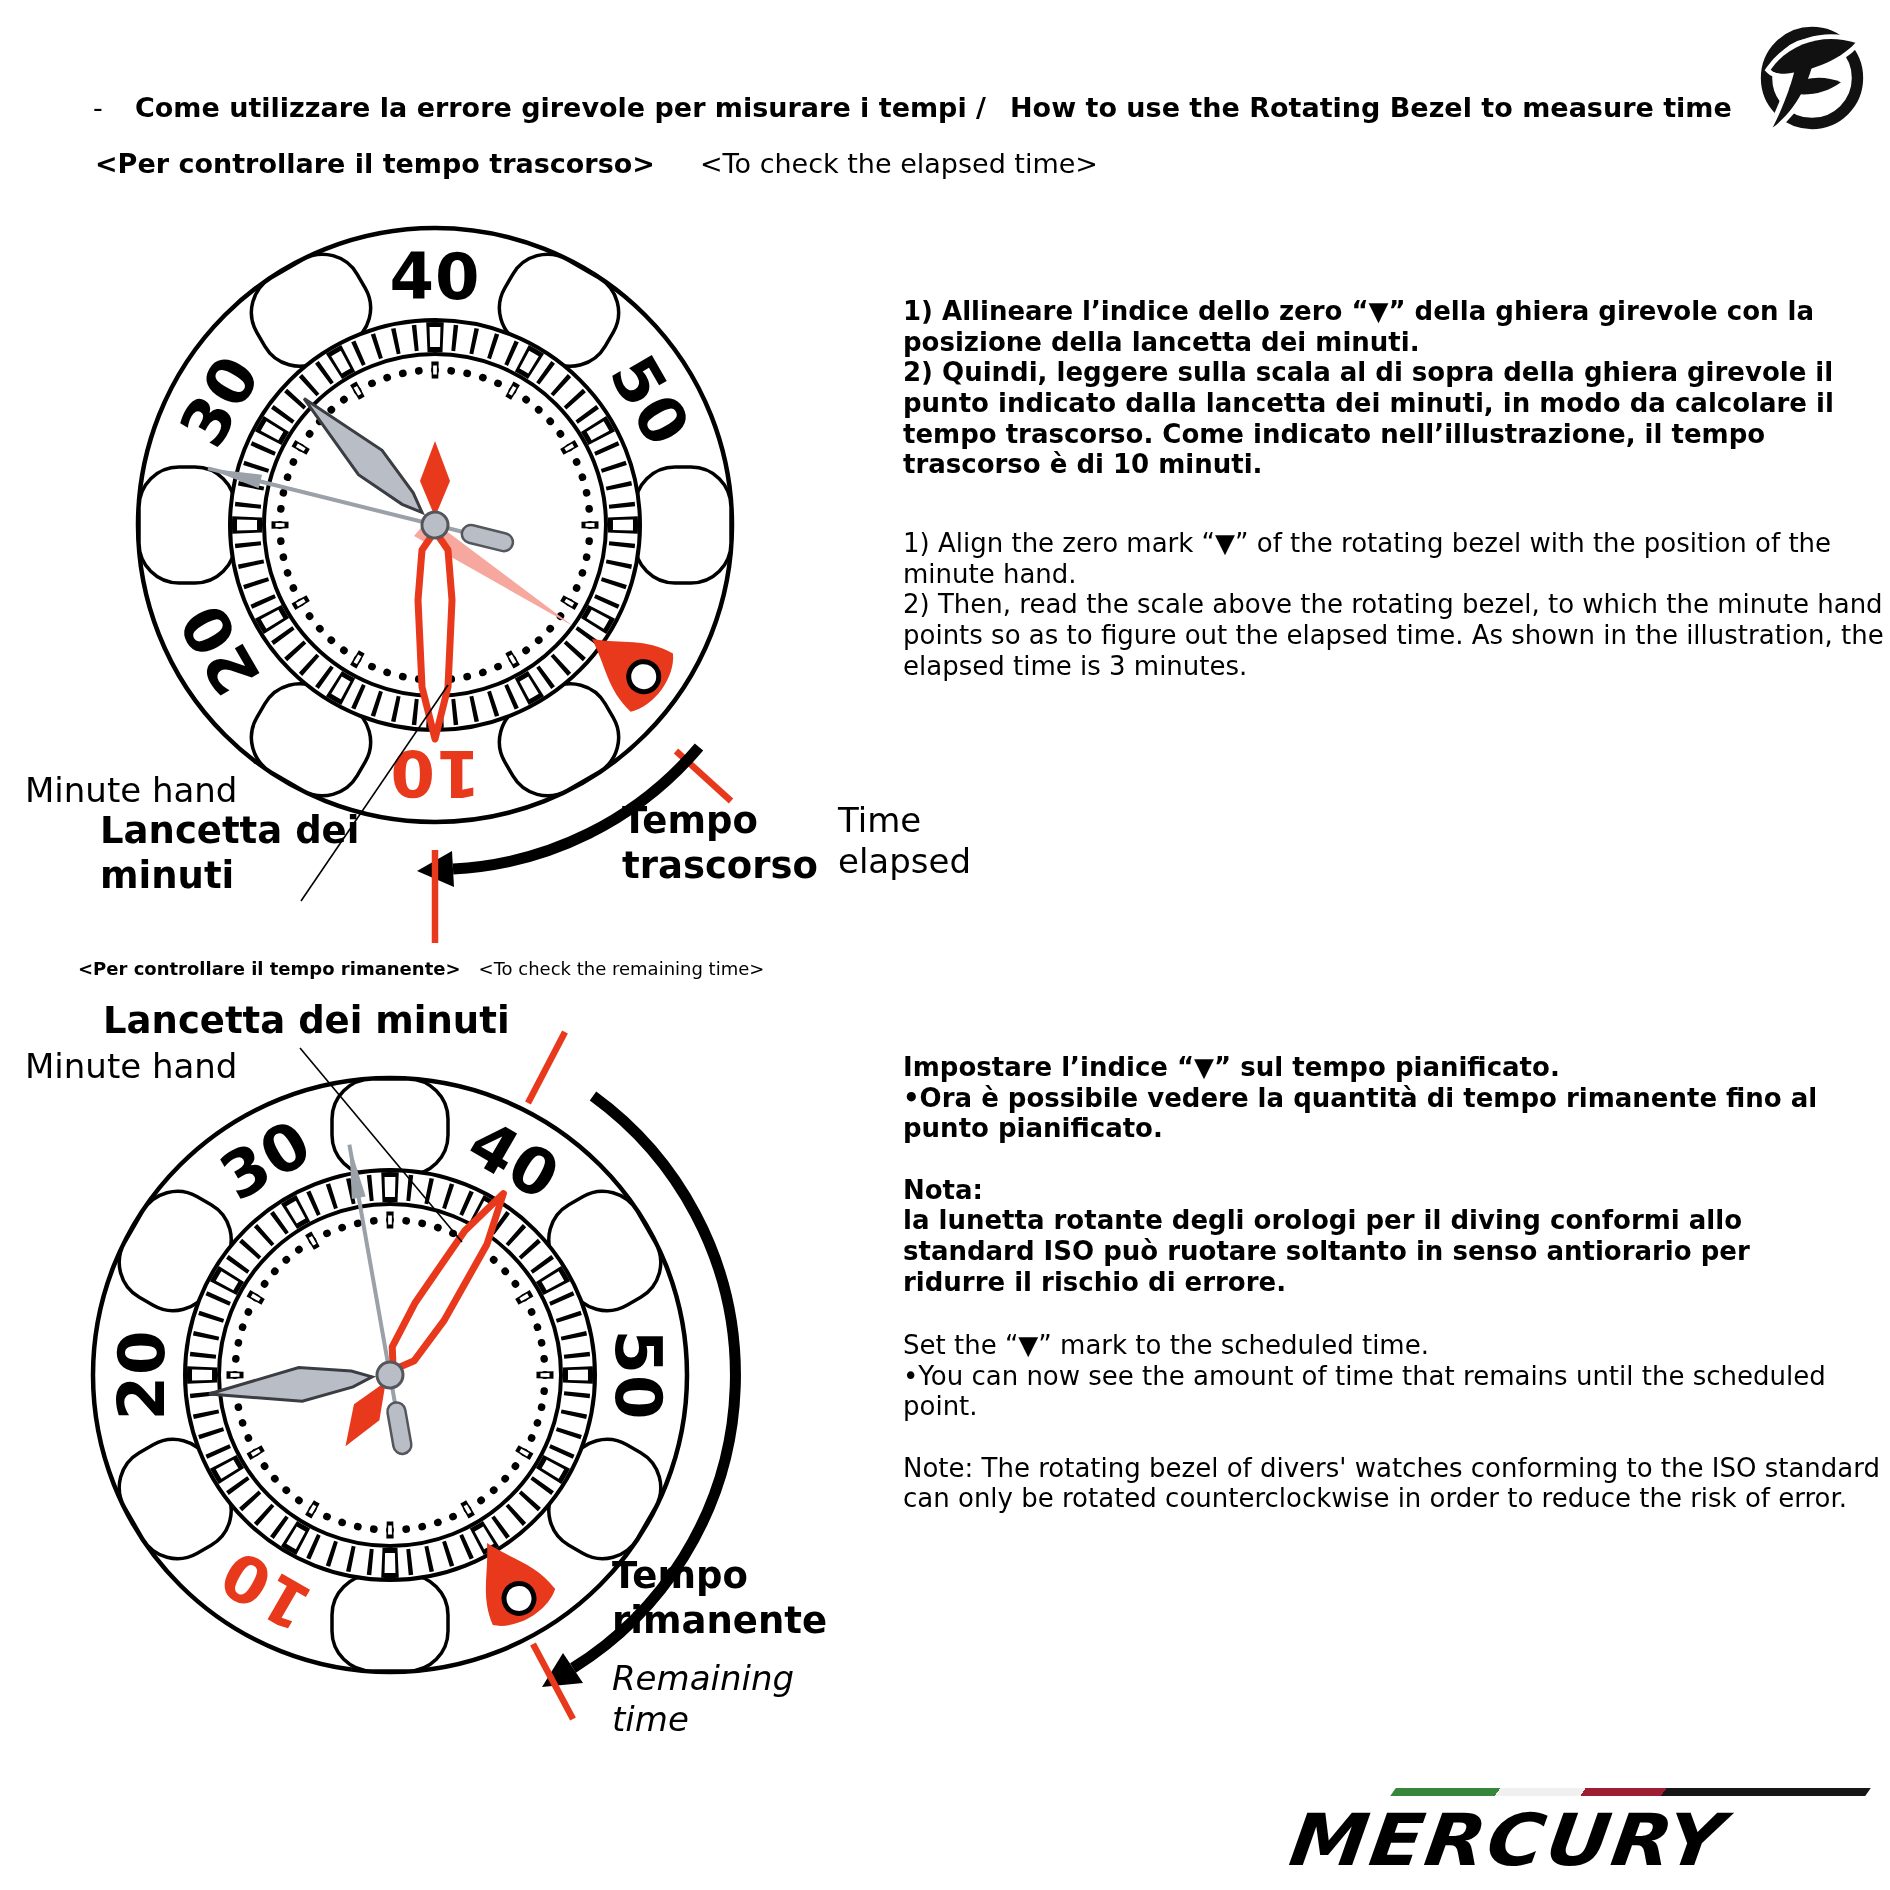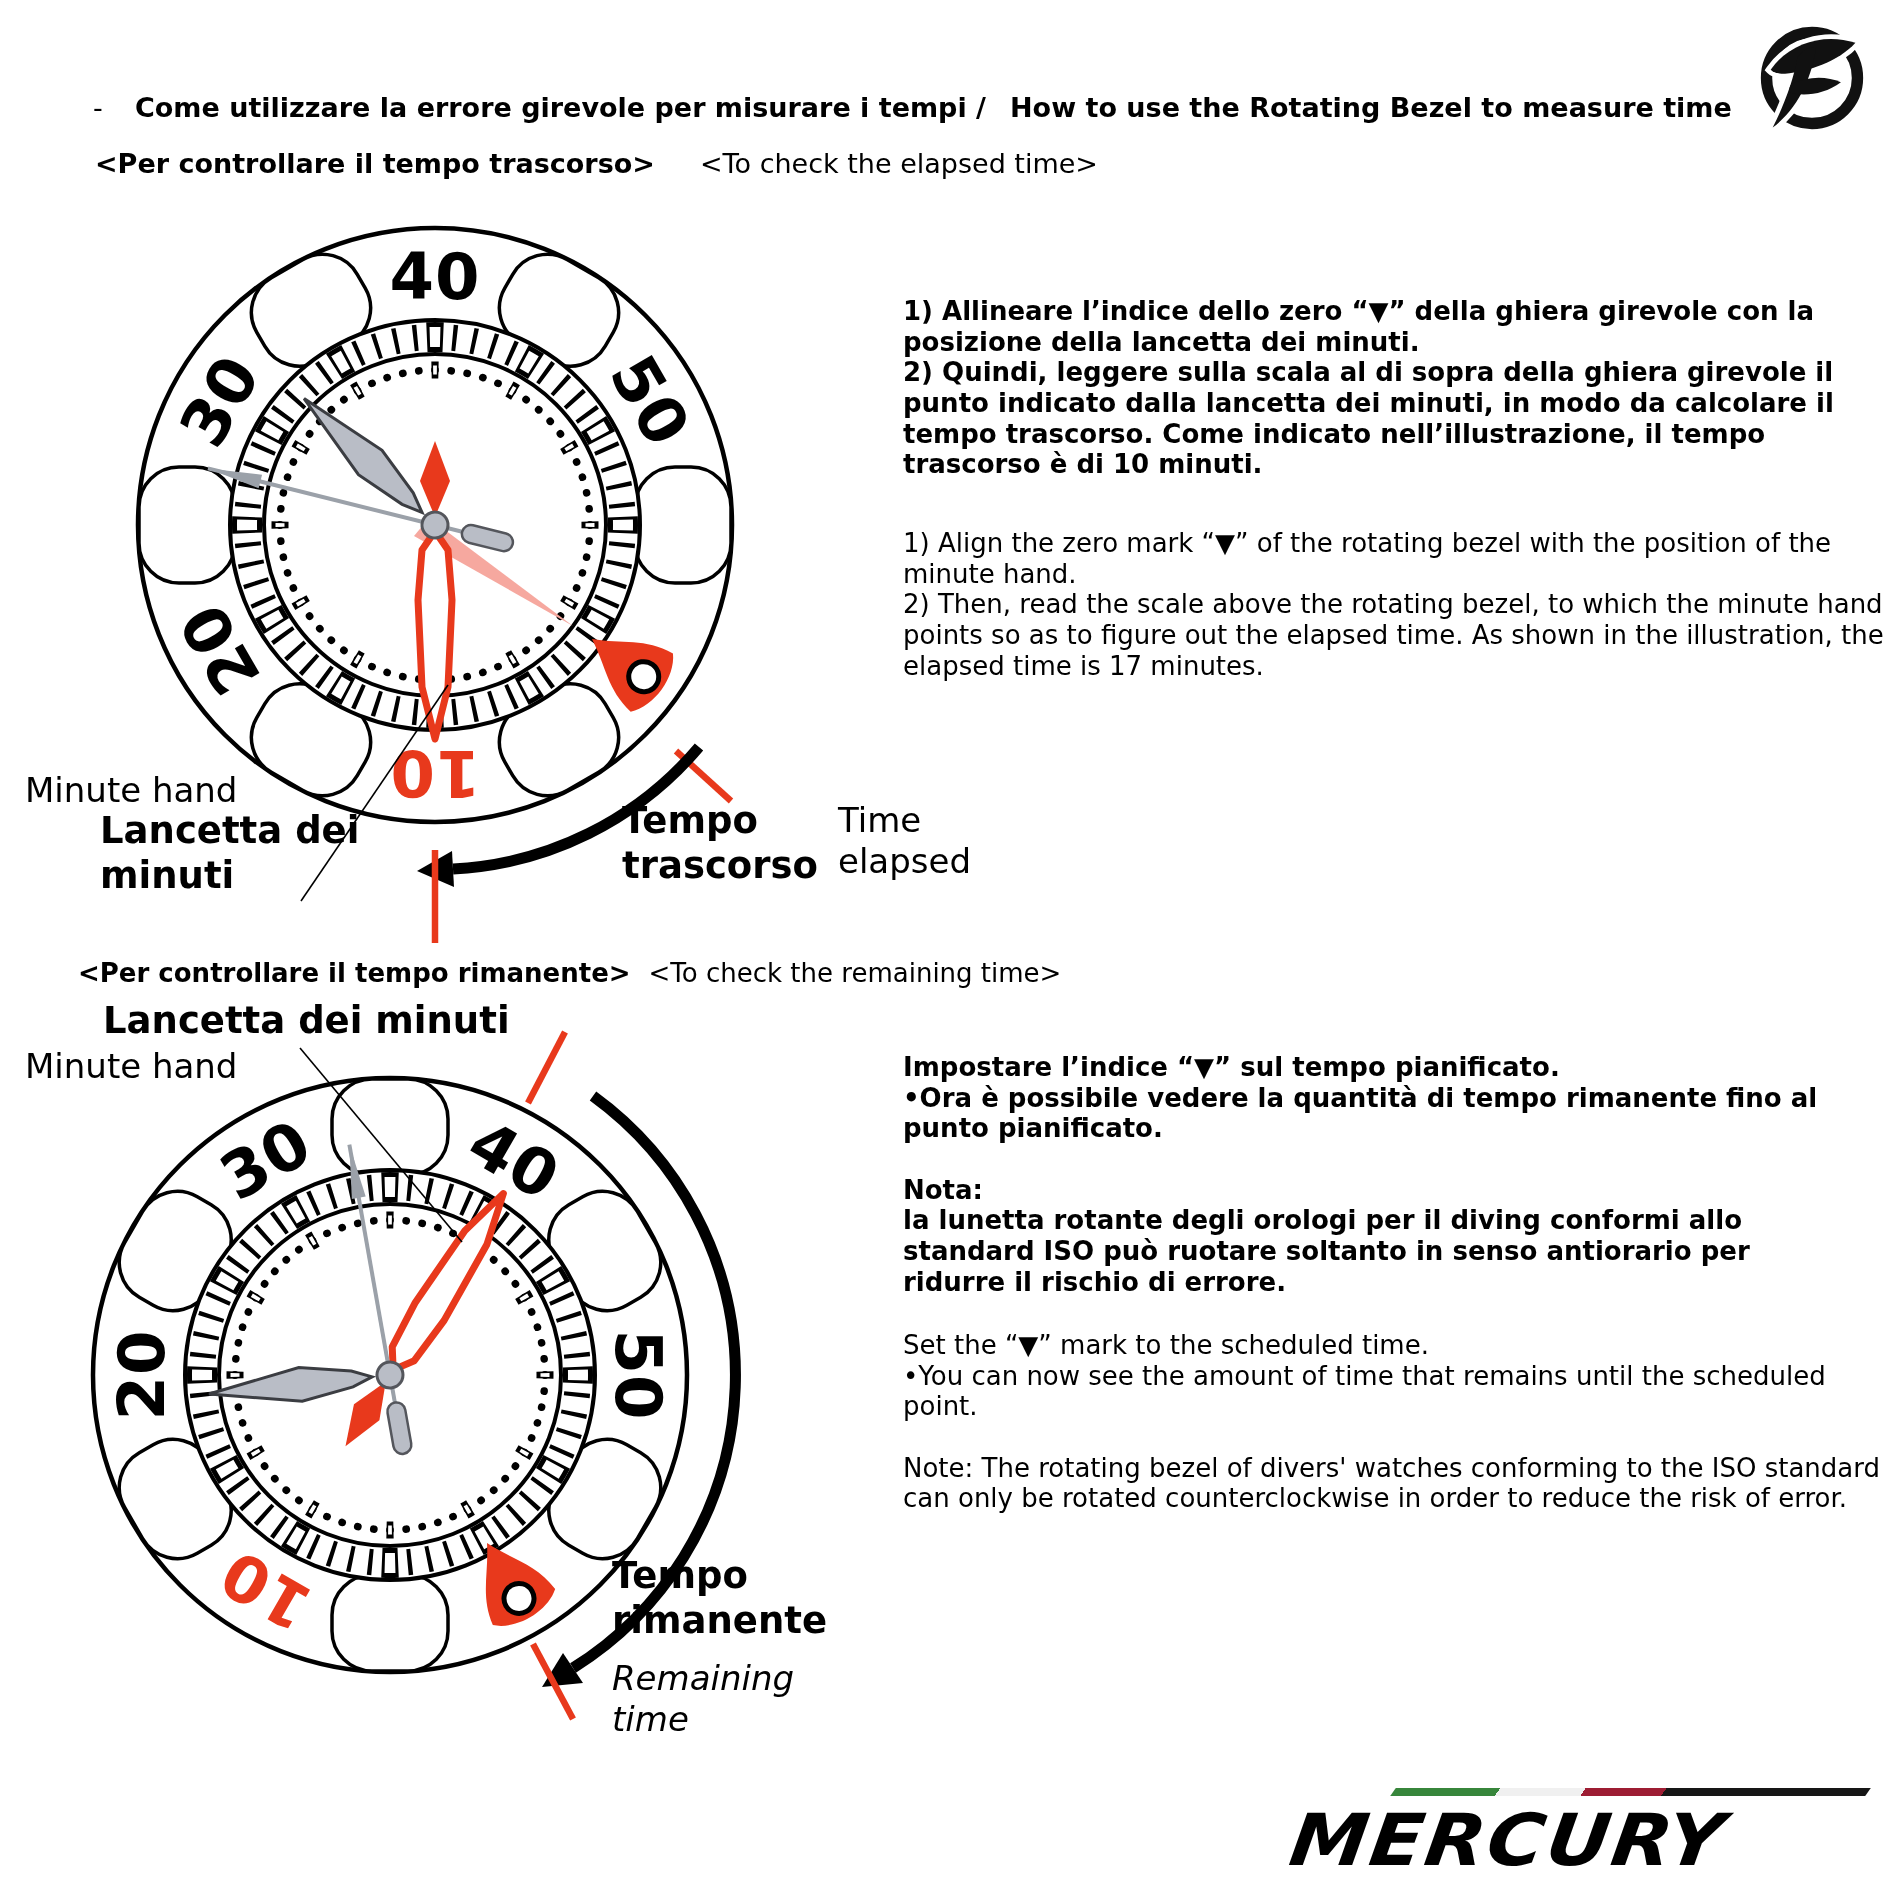--- a/index.html
+++ b/index.html
@@ -153,7 +153,7 @@
   <div class="abs body-block body-it1 pre">1) Allineare l’indice dello zero “▼” della ghiera girevole con la posizione della lancetta dei minuti.
 2) Quindi, leggere sulla scala al di sopra della ghiera girevole il punto indicato dalla lancetta dei minuti, in modo da calcolare il tempo trascorso. Come indicato nell’illustrazione, il tempo trascorso è di 10 minuti.</div>
   <div class="abs body-block body-en1 pre">1) Align the zero mark “▼” of the rotating bezel with the position of the minute hand.
-2) Then, read the scale above the rotating bezel, to which the minute hand points so as to figure out the elapsed time. As shown in the illustration, the elapsed time is 17 minutes.</div>
+2) Then, read the scale above the rotating bezel, to which the minute hand points so as to figure out the elapsed time. As shown in the illustration, the elapsed time is 3 minutes.</div>
 
   <div class="abs h2-row">
     <span class="b">&lt;Per controllare il tempo rimanente&gt;</span>

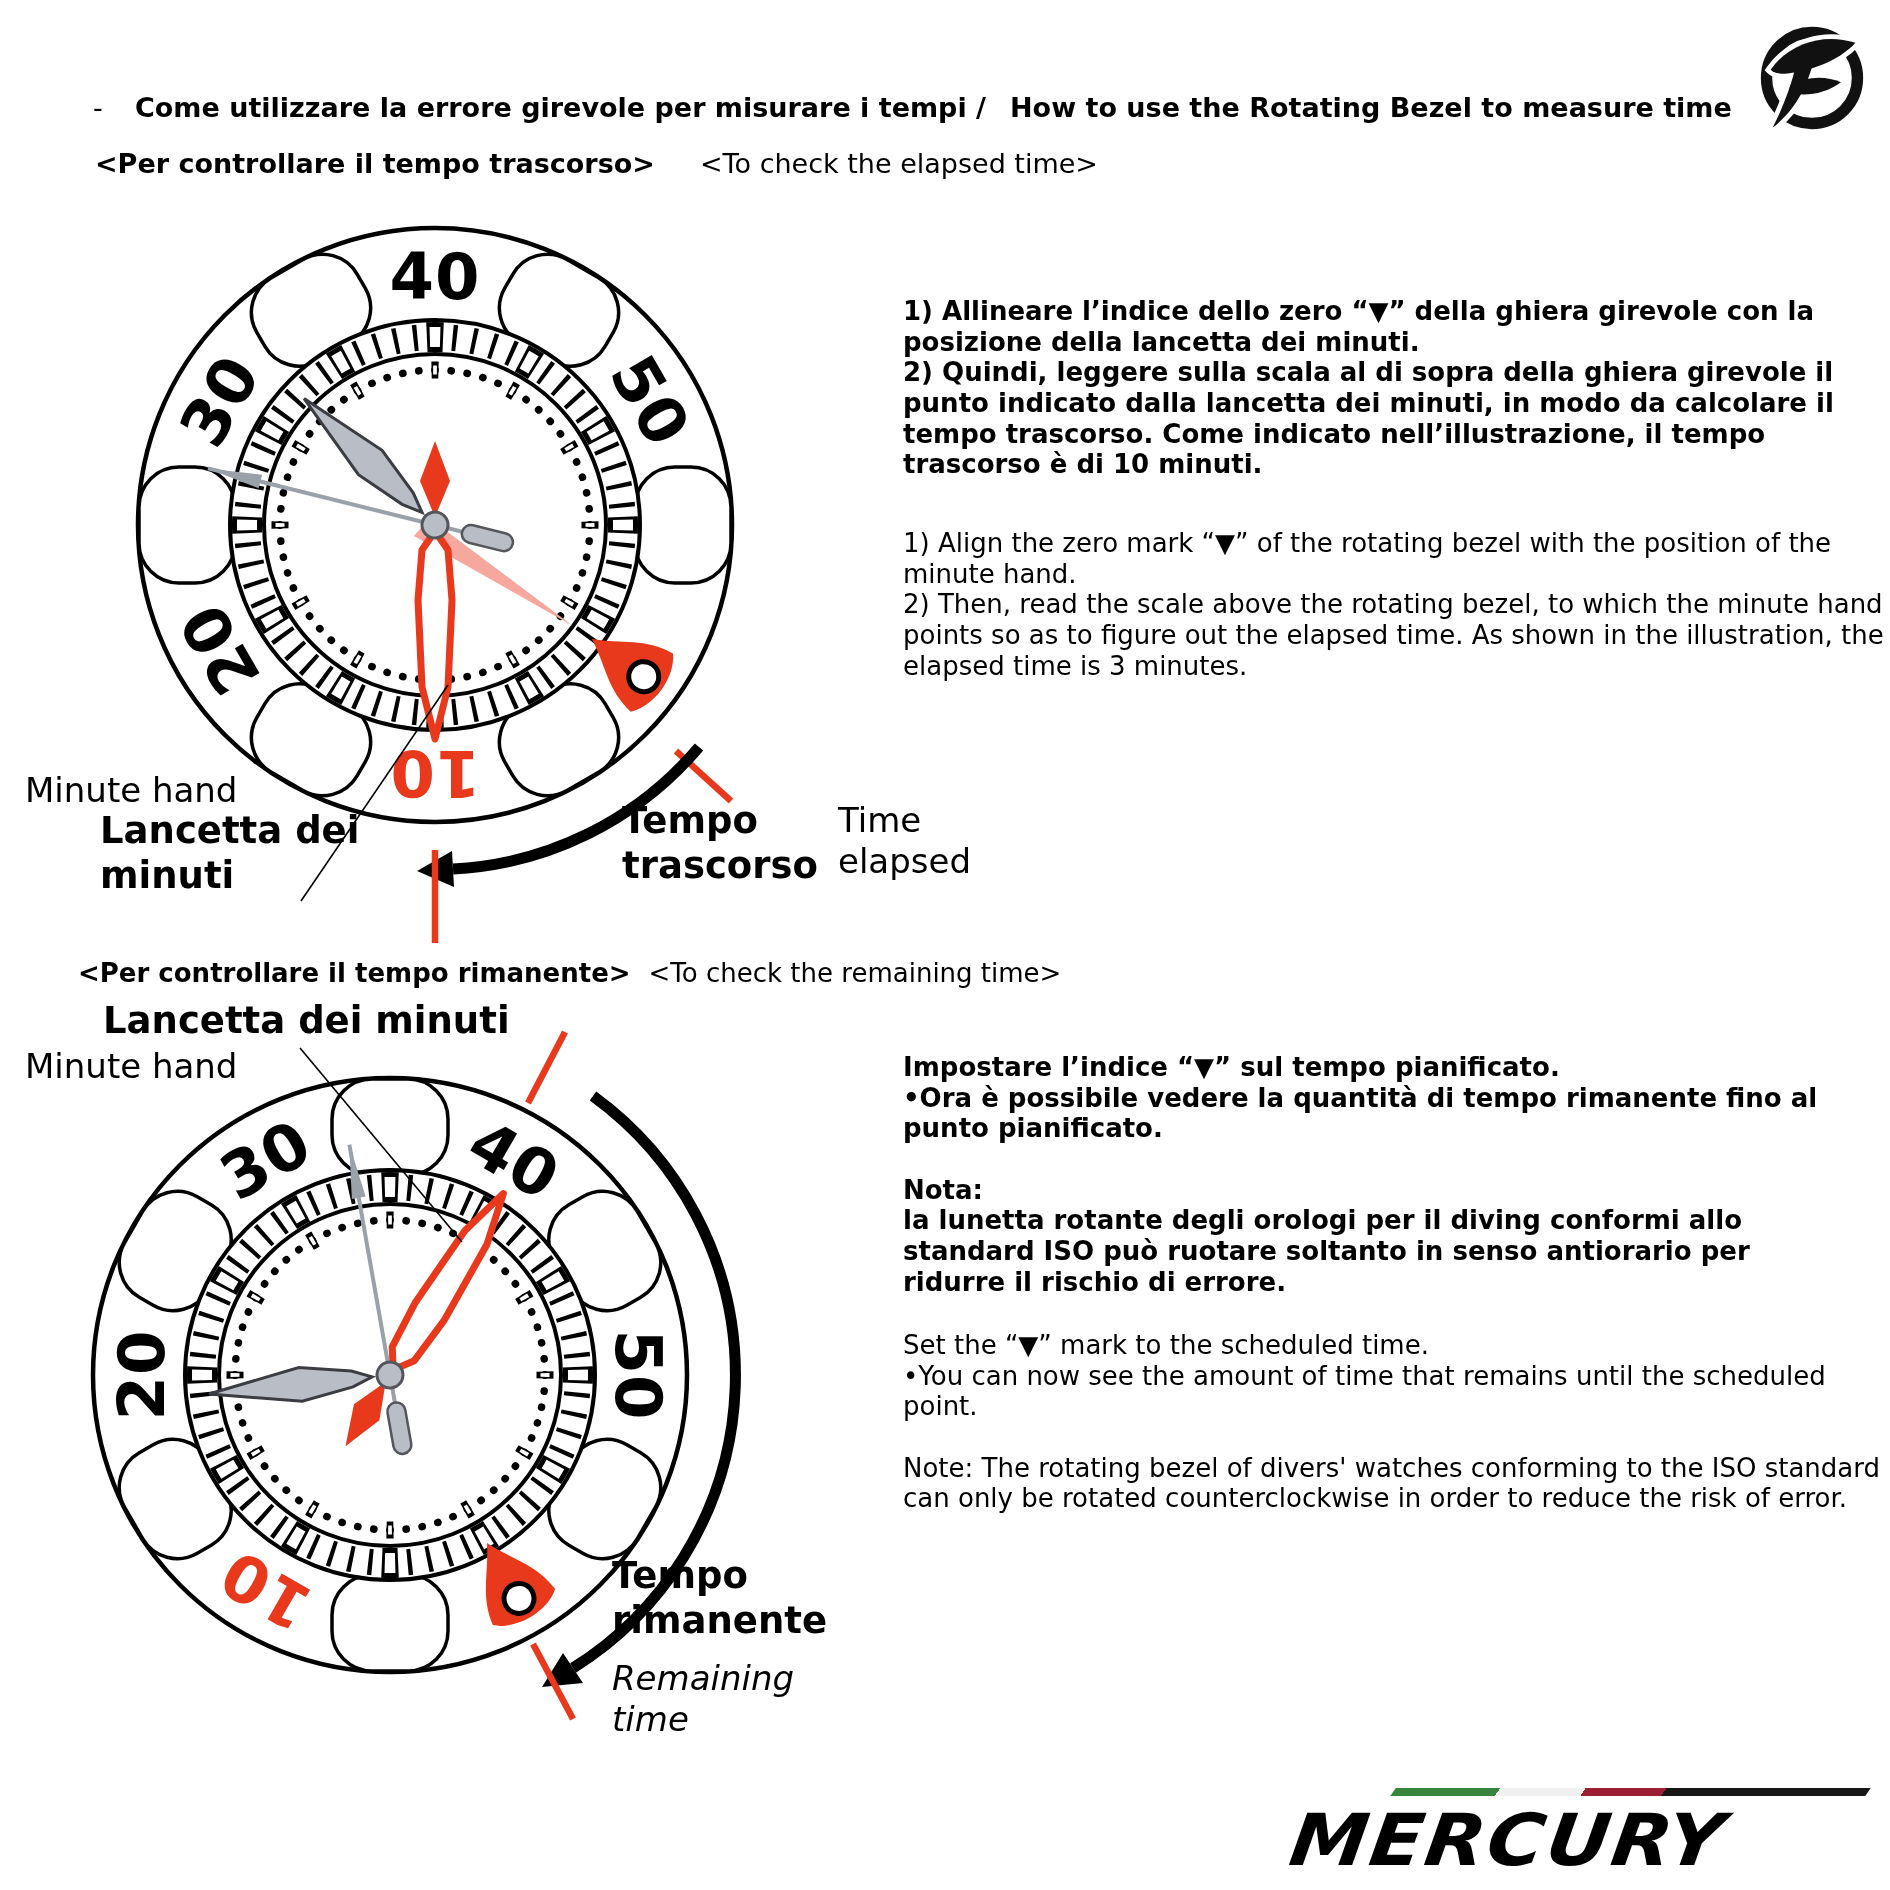--- a/index.html
+++ b/index.html
@@ -13,7 +13,7 @@
   .t-en{left:1010px;top:92px;font-size:27px;font-weight:bold;}
   .h1-it{left:95px;top:148px;font-size:27px;font-weight:bold;}
   .h1-en{left:700px;top:148px;font-size:27px;}
-  .h2-row{left:78px;top:958px;font-size:26px;display:flex;gap:18px;}
+  .h2-row{left:78px;top:958px;font-size:18px;display:flex;gap:18px;}
   .body-block{left:903px;width:945px;font-size:26px;line-height:1.18;}
   .body-it1{top:296px;font-weight:bold;}
   .body-en1{top:528px;width:985px;}

